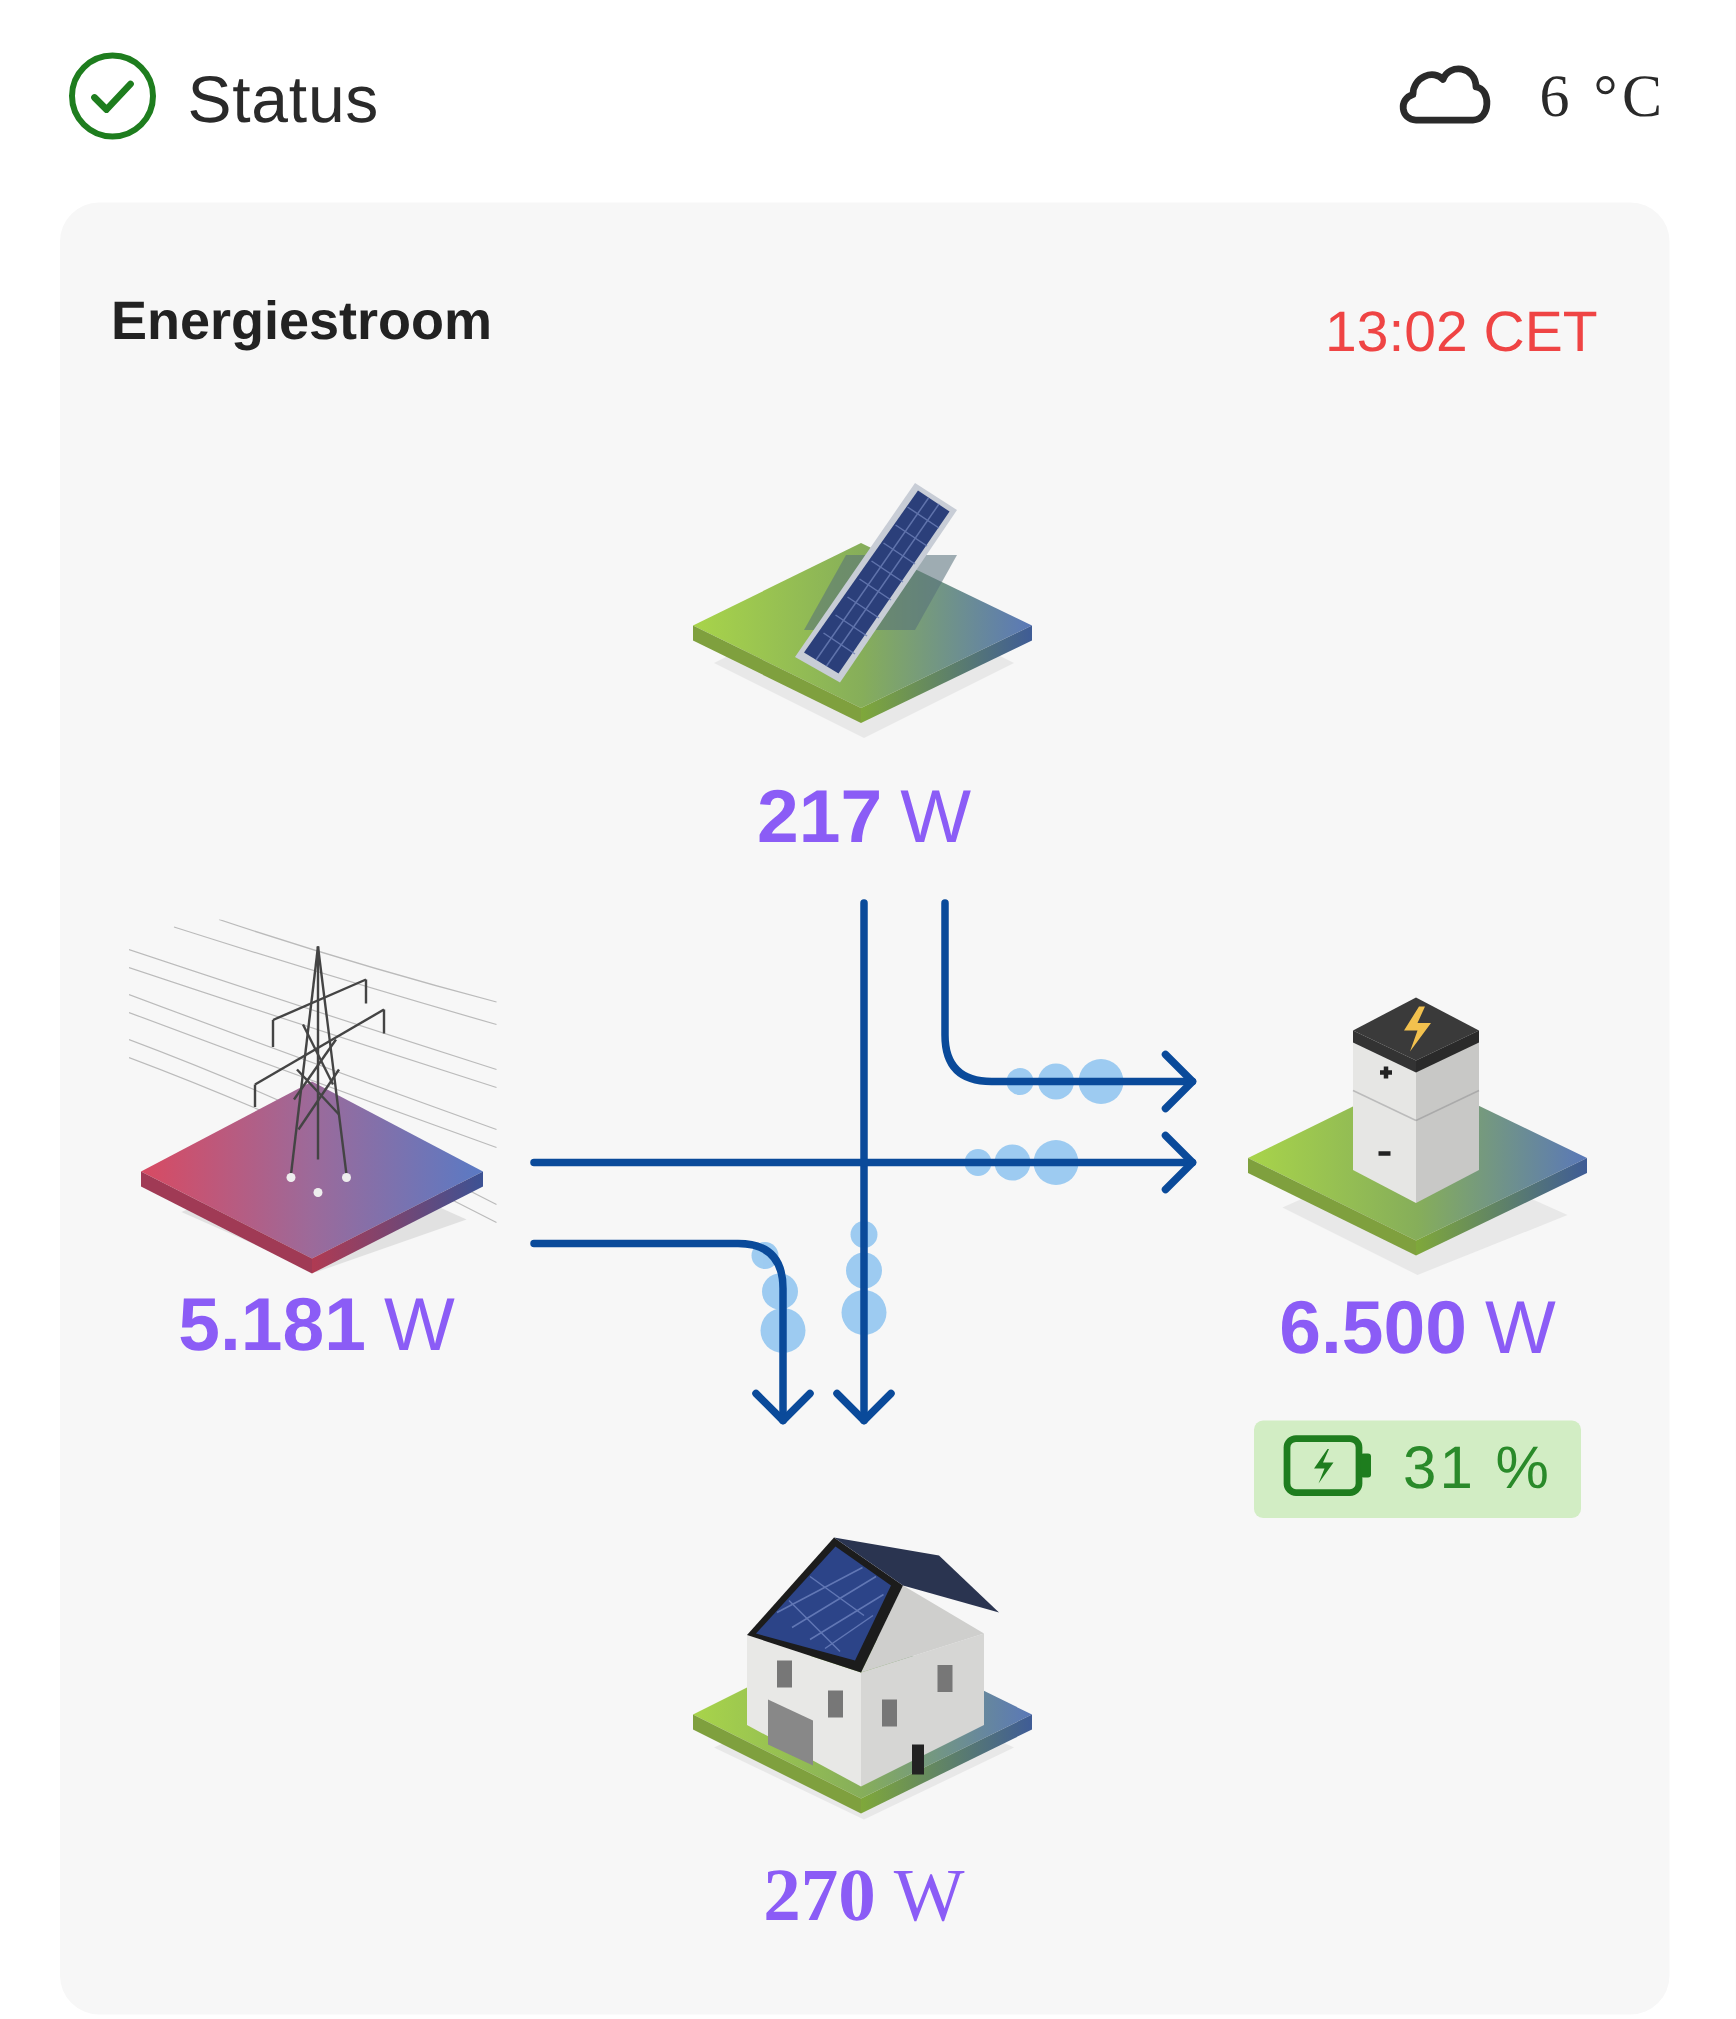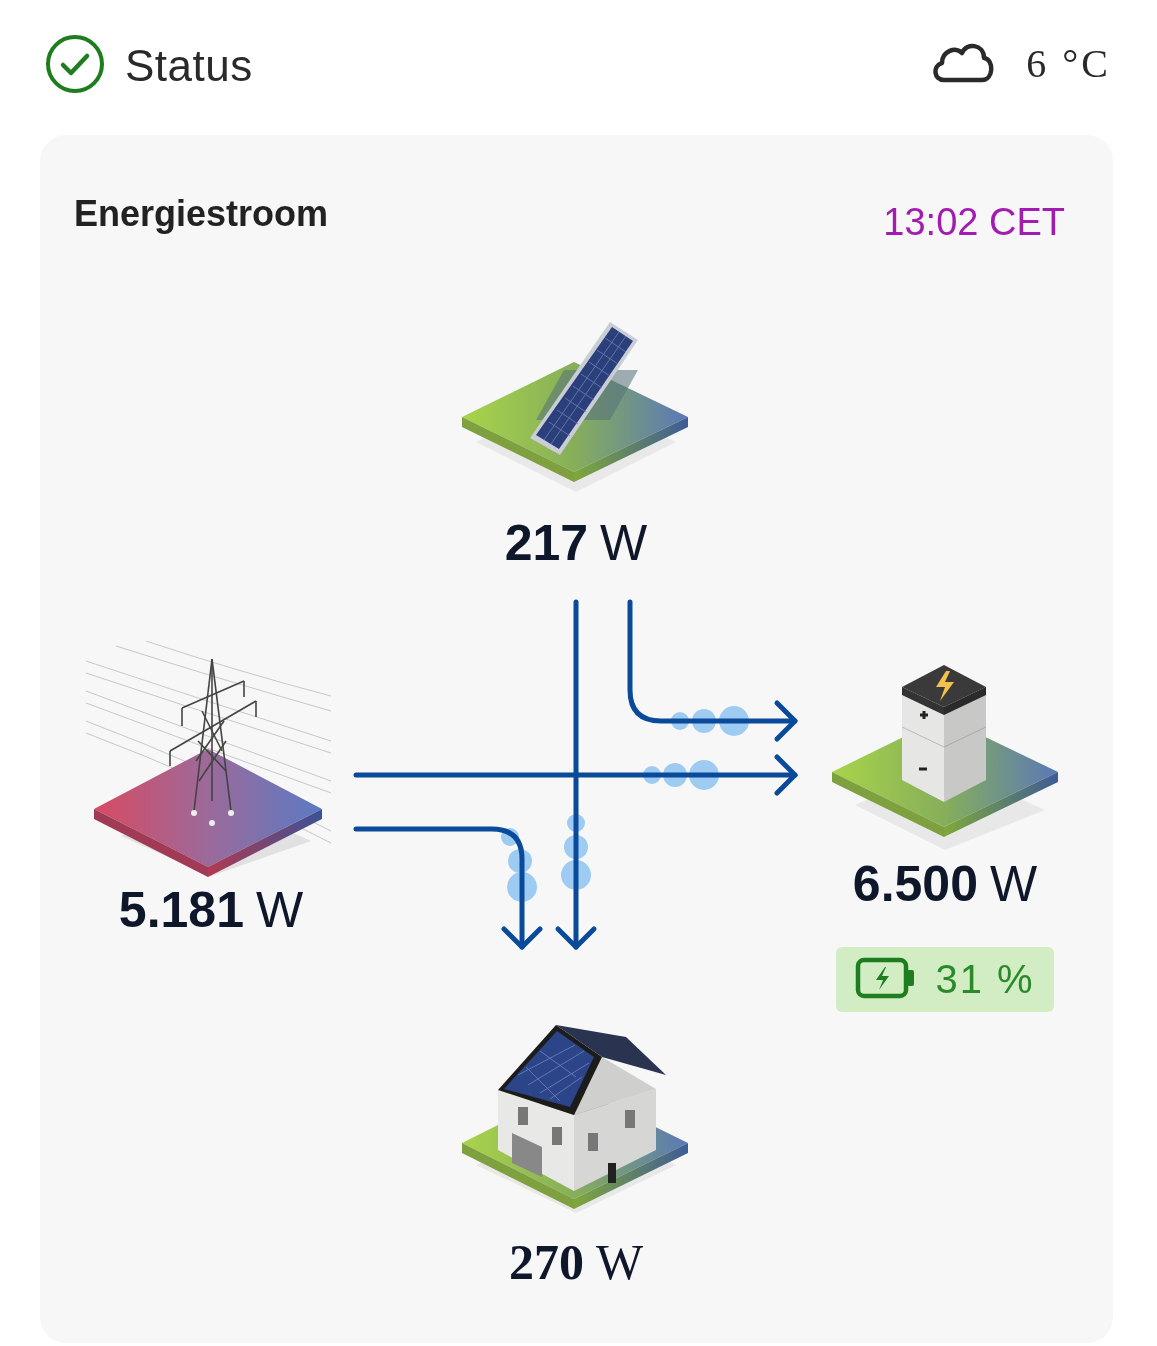--- a/index.html
+++ b/index.html
@@ -11,7 +11,7 @@
   .temp{font-size:40px;color:#2a2a2a;margin-left:30px;letter-spacing:3px;}
   .card{position:absolute;left:40px;top:135px;width:1073px;height:1208px;background:#f7f7f7;border-radius:26px;}
   .card-title{position:absolute;left:34px;top:58px;font-size:36px;font-weight:bold;color:#222;}
-  .card-time{position:absolute;right:48px;top:66px;font-size:38px;color:#a21caf;}
+  .card-time{position:absolute;right:48px;top:66px;font-size:38px;color:#ef4444;}
   .node{position:absolute;text-align:center;}
   .val{font-size:50px;color:#0f172a;white-space:nowrap;}
   .val b{font-weight:bold;}

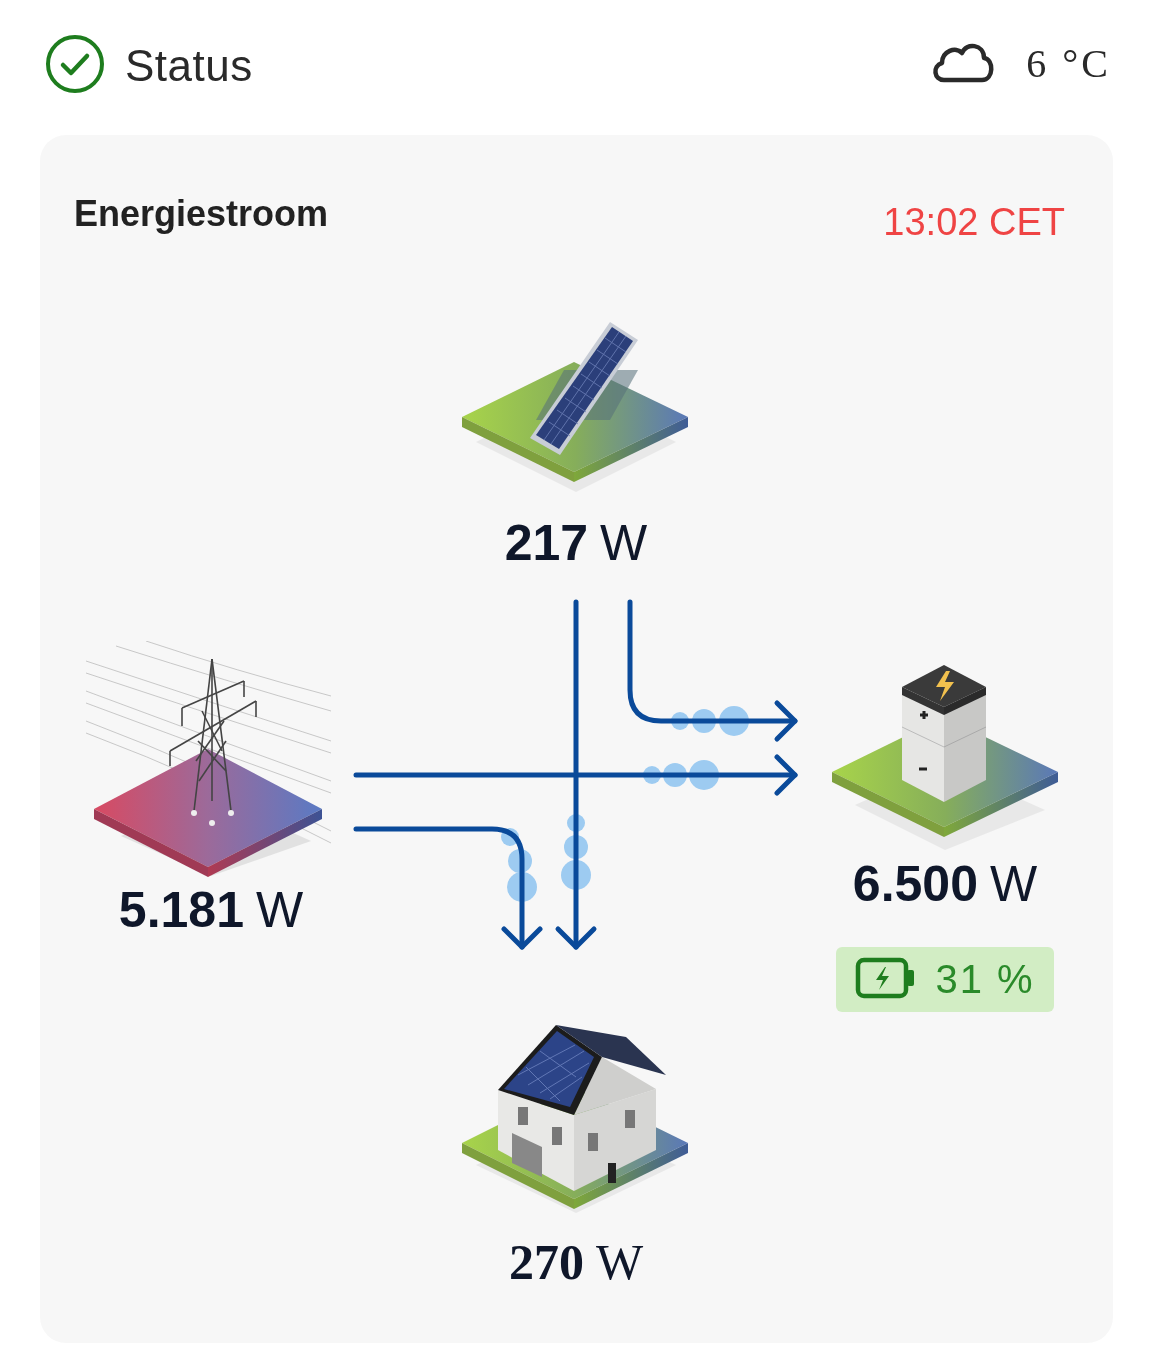--- a/index.html
+++ b/index.html
@@ -13,7 +13,7 @@
   .card-title{position:absolute;left:34px;top:58px;font-size:36px;font-weight:bold;color:#222;}
   .card-time{position:absolute;right:48px;top:66px;font-size:38px;color:#ef4444;}
   .node{position:absolute;text-align:center;}
-  .val{font-size:50px;color:#0f172a;white-space:nowrap;}
+  .val{font-size:50px;color:#8b5cf6;white-space:nowrap;}
   .val b{font-weight:bold;}
   .val .unit{font-weight:normal;margin-left:12px;}
   .flows{position:absolute;left:0;top:0;}

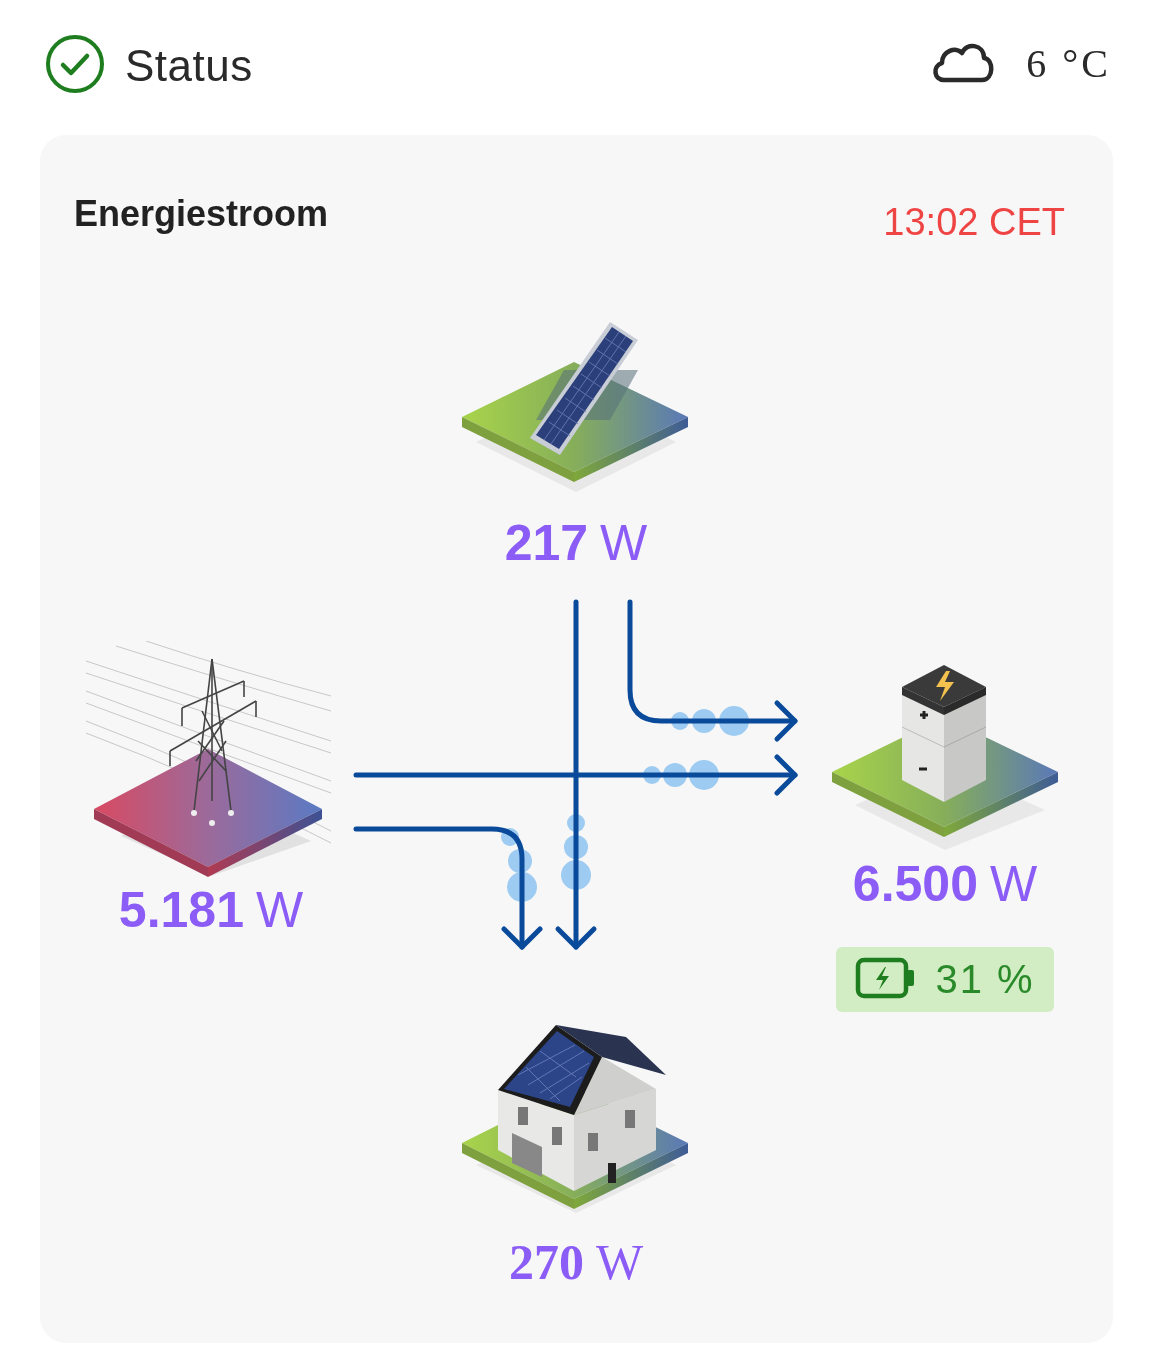--- a/index.html
+++ b/index.html
@@ -87,7 +87,7 @@
     </div>
   </div>
 
-  <div class="node" style="left:46px;top:506px;width:250px;">
+  <div class="node" style="left:46px;top:478px;width:250px;">
     <span>
       <svg width="250" height="240" viewBox="0 0 250 240">
         <defs>

